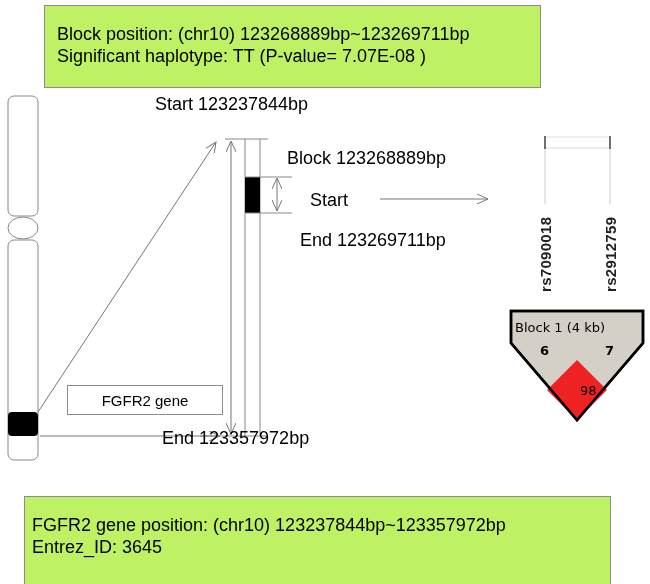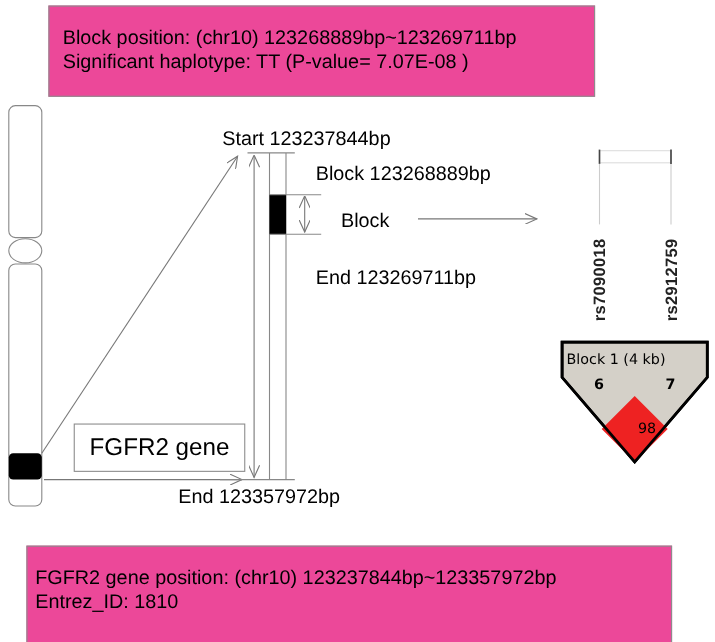--- a/index.html
+++ b/index.html
@@ -5,7 +5,7 @@
   html, body { margin: 0; padding: 0; background: #ffffff; }
   body { width: 650px; height: 584px; position: relative; overflow: hidden;
          font-family: "Liberation Sans", sans-serif; color: #000; }
-  .infobox { position: absolute; border: 1px solid #8c8c8c; background: #ec4899; box-sizing: border-box; }
+  .infobox { position: absolute; border: 1px solid #8c8c8c; background: #bef264; box-sizing: border-box; }
   .infobox .line { font-size: 18px; line-height: 22px; white-space: nowrap; }
   #top-box { left: 44px; top: 5px; width: 497px; height: 83px; padding: 17px 0 0 12px; }
   #bottom-box { left: 24px; top: 496px; width: 587px; height: 98px; padding: 17px 0 0 7px; }

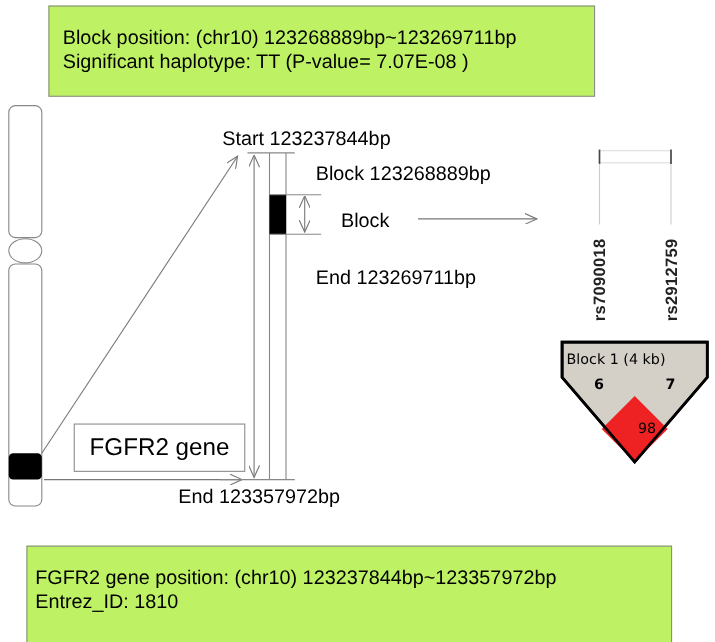--- a/index.html
+++ b/index.html
@@ -74,7 +74,7 @@
   <div class="line">Significant haplotype: TT (P-value= 7.07E-08 )</div>
 </div>
 
-<div class="lbl" style="left:155px; top:116px;margin-left:47px;">Start 123237844bp</div>
+<div class="lbl" style="left:155px; top:94px;">Start 123237844bp</div>
 <div class="lbl" style="left:162px; top:441px;">End 123357972bp</div>
 <div id="gene-box">
   <span>FGFR2 gene</span>

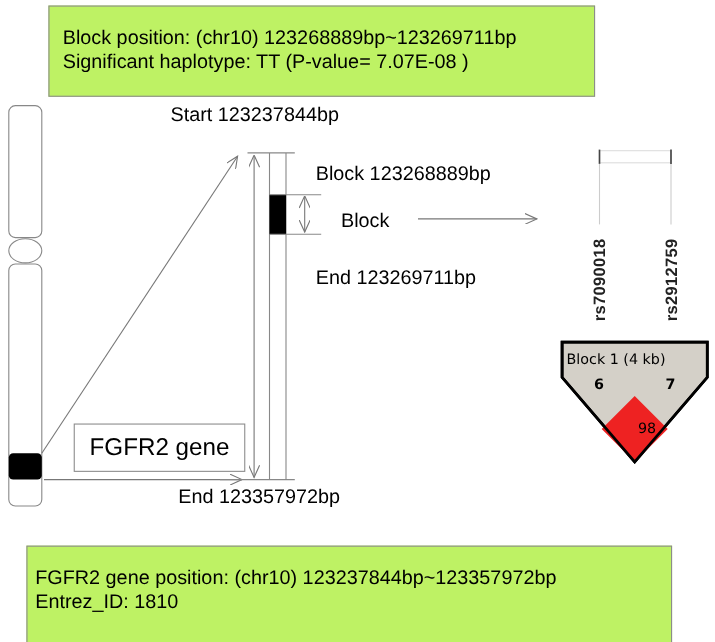--- a/index.html
+++ b/index.html
@@ -81,7 +81,7 @@
 </div>
 
 <div class="lbl" style="left:287px; top:148px;">Block 123268889bp</div>
-<div class="lbl" style="left:310px; top:190px;">Block</div>
+<div class="lbl" style="left:310px; top:190px;">Start</div>
 <div class="lbl" style="left:287px; top:230px;margin-top:12px;">End 123269711bp</div>
 
 <div class="snp-label" style="left:537px; top:292px;">rs7090018</div>

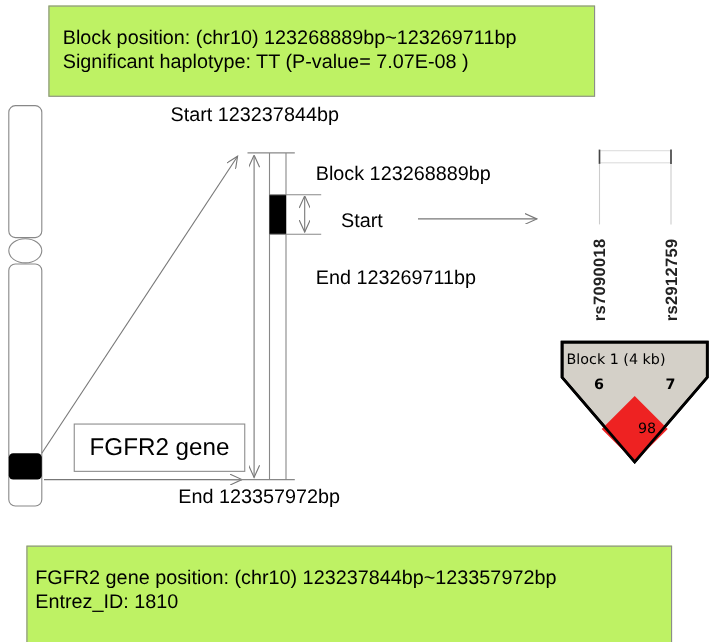--- a/index.html
+++ b/index.html
@@ -82,7 +82,7 @@
 
 <div class="lbl" style="left:287px; top:148px;">Block 123268889bp</div>
 <div class="lbl" style="left:310px; top:190px;">Start</div>
-<div class="lbl" style="left:287px; top:230px;margin-top:12px;">End 123269711bp</div>
+<div class="lbl" style="left:300px; top:230px;">End 123269711bp</div>
 
 <div class="snp-label" style="left:537px; top:292px;">rs7090018</div>
 <div class="snp-label" style="left:602px; top:292px;">rs2912759</div>

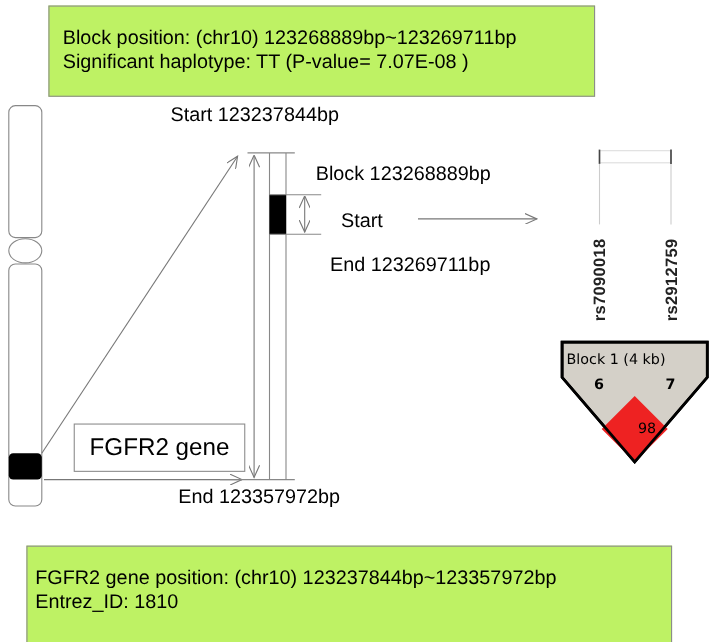--- a/index.html
+++ b/index.html
@@ -9,8 +9,8 @@
   .infobox .line { font-size: 18px; line-height: 22px; white-space: nowrap; }
   #top-box { left: 44px; top: 5px; width: 497px; height: 83px; padding: 17px 0 0 12px; }
   #bottom-box { left: 24px; top: 496px; width: 587px; height: 98px; padding: 17px 0 0 7px; }
-  #gene-box { position: absolute; left: 67px; top: 385px; width: 156px; height: 44px; box-sizing: border-box;
-              border: 1px solid #8c8c8c; font-size: 22px; display: flex; align-items: center; justify-content: center; }
+  #gene-box { position: absolute; left: 67px; top: 385px; width: 156px; height: 30px; box-sizing: border-box;
+              border: 1px solid #8c8c8c; font-size: 15px; display: flex; align-items: center; justify-content: center; }
   .lbl { position: absolute; font-size: 18px; white-space: nowrap; line-height: 20px; }
   svg#diagram { position: absolute; left: 0; top: 0; }
   .snp-label { position: absolute; font-size: 15px; font-weight: bold; white-space: nowrap;

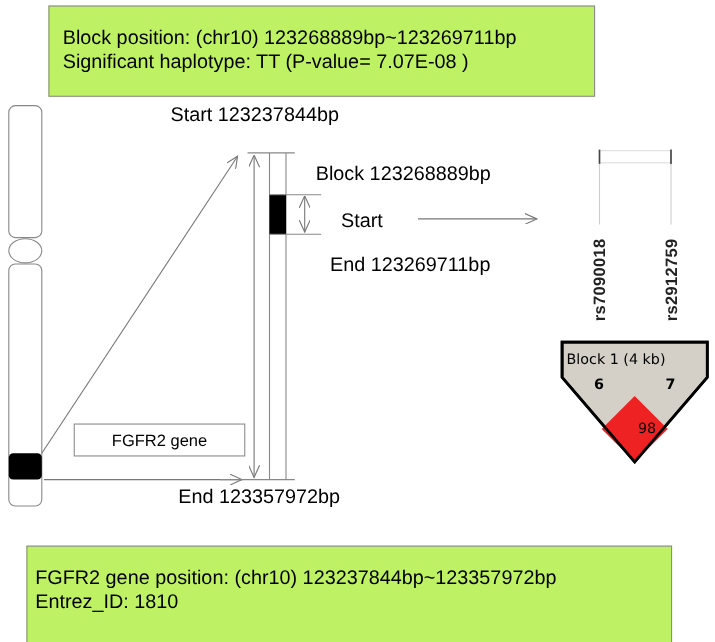--- a/index.html
+++ b/index.html
@@ -75,7 +75,7 @@
 </div>
 
 <div class="lbl" style="left:155px; top:94px;">Start 123237844bp</div>
-<div class="lbl" style="left:162px; top:441px;">End 123357972bp</div>
+<div class="lbl" style="left:162px; top:428px;">End 123357972bp</div>
 <div id="gene-box">
   <span>FGFR2 gene</span>
 </div>

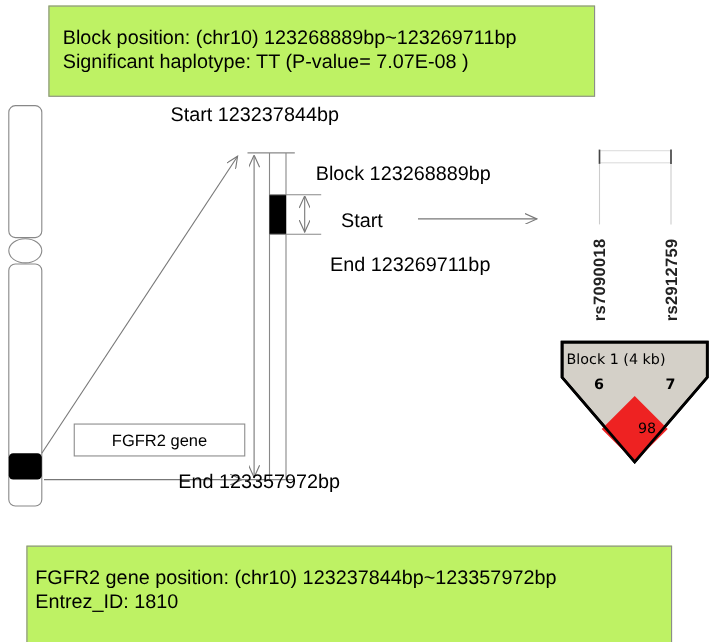--- a/index.html
+++ b/index.html
@@ -94,7 +94,7 @@
 
 <div id="bottom-box" class="infobox">
   <div class="line">FGFR2 gene position: (chr10) 123237844bp~123357972bp</div>
-  <div class="line">Entrez_ID: 1810</div>
+  <div class="line">Entrez_ID: 3645</div>
 </div>
 
 </body></html>

